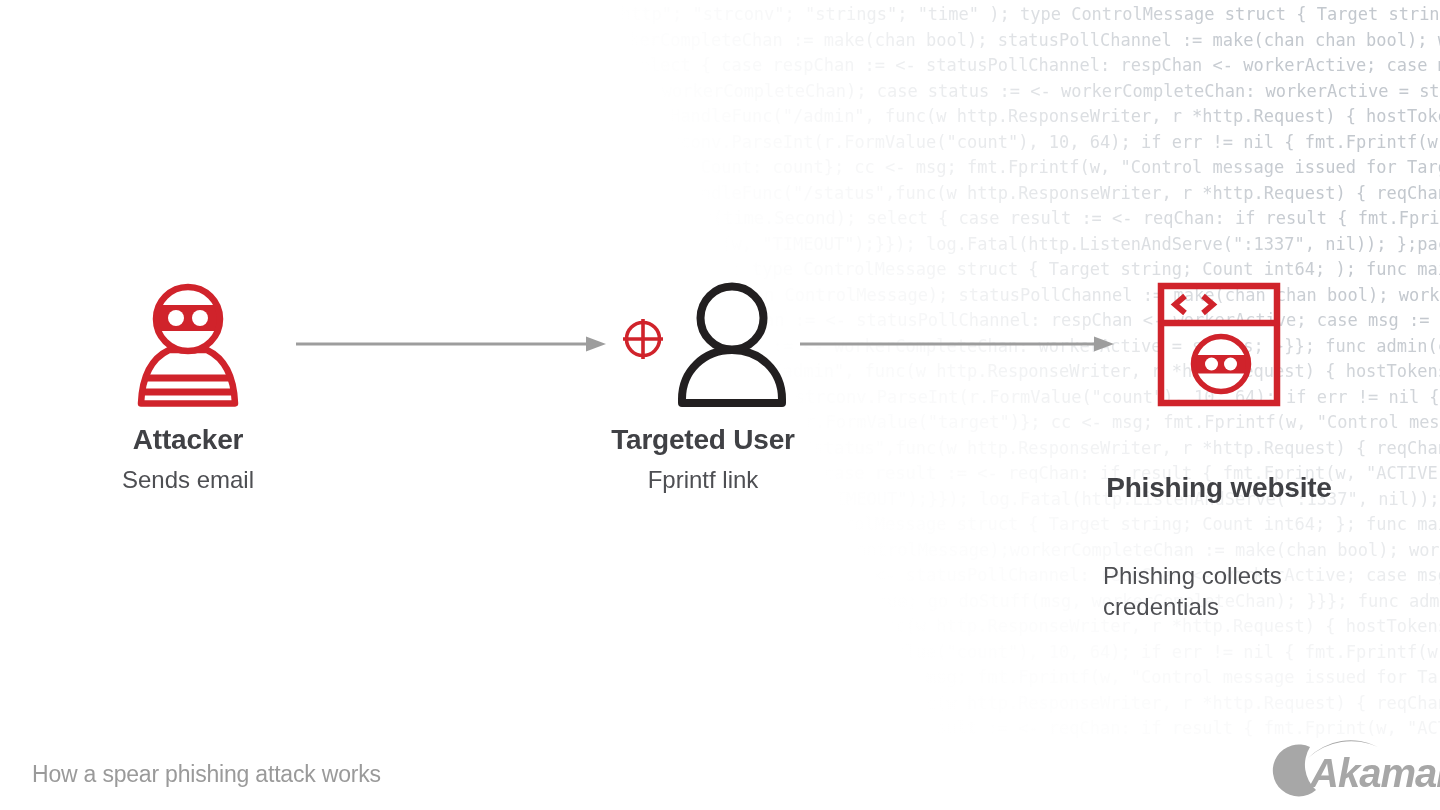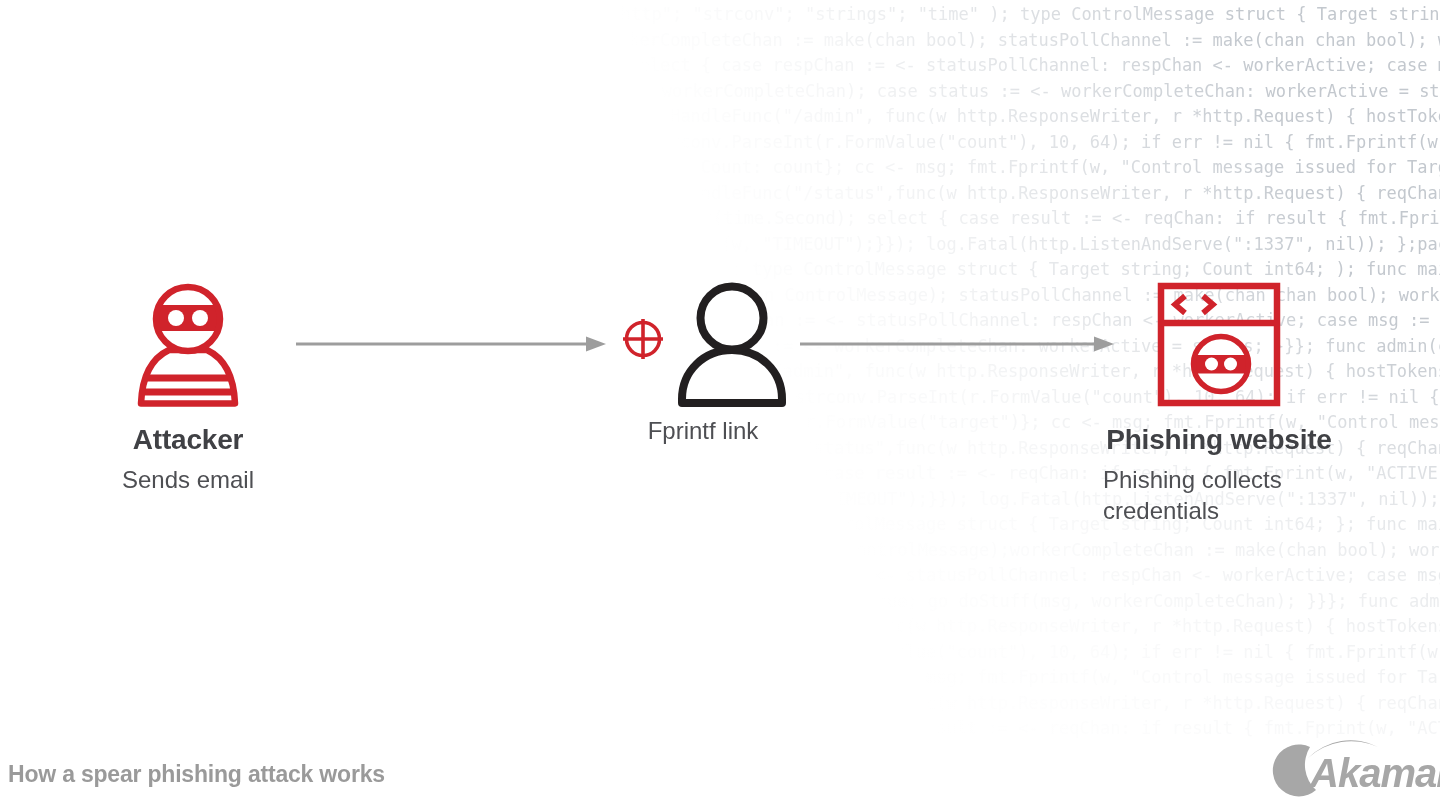--- a/index.html
+++ b/index.html
@@ -111,6 +111,7 @@
       <circle cx="54" cy="37" r="31.5" class="ks" stroke-width="8"></circle>
     </svg>
   </div>
+  <div class="step-title">Targeted User</div>
   <div class="step-subtitle">Fprintf link</div>
 </div>
 

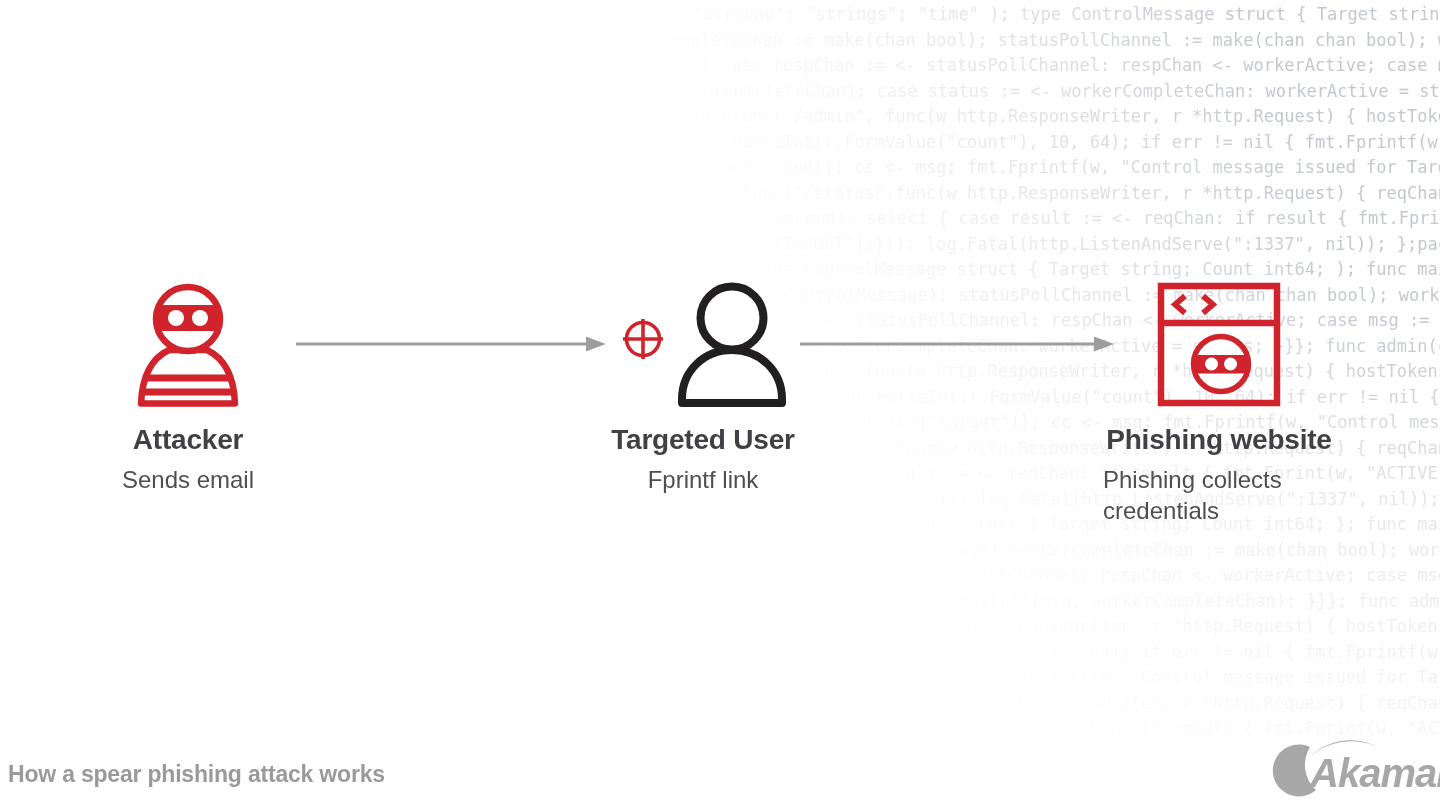--- a/index.html
+++ b/index.html
@@ -32,7 +32,7 @@
   .step{position:absolute;top:283px;width:300px;display:flex;flex-direction:column;align-items:center;z-index:2;}
   .step-attacker{left:38px;}
   .step-user{left:553px;}
-  .step-phishing{left:1069px;}
+  .step-phishing{left:1069px;gap:48px;}
   .icon-area{height:124px;display:flex;align-items:flex-end;justify-content:center;gap:12px;}
   .crosshair-wrap{margin-bottom:41px;}
   .step-title{margin-top:17px;font-size:28px;font-weight:bold;color:var(--title);letter-spacing:-.2px;text-align:center;}

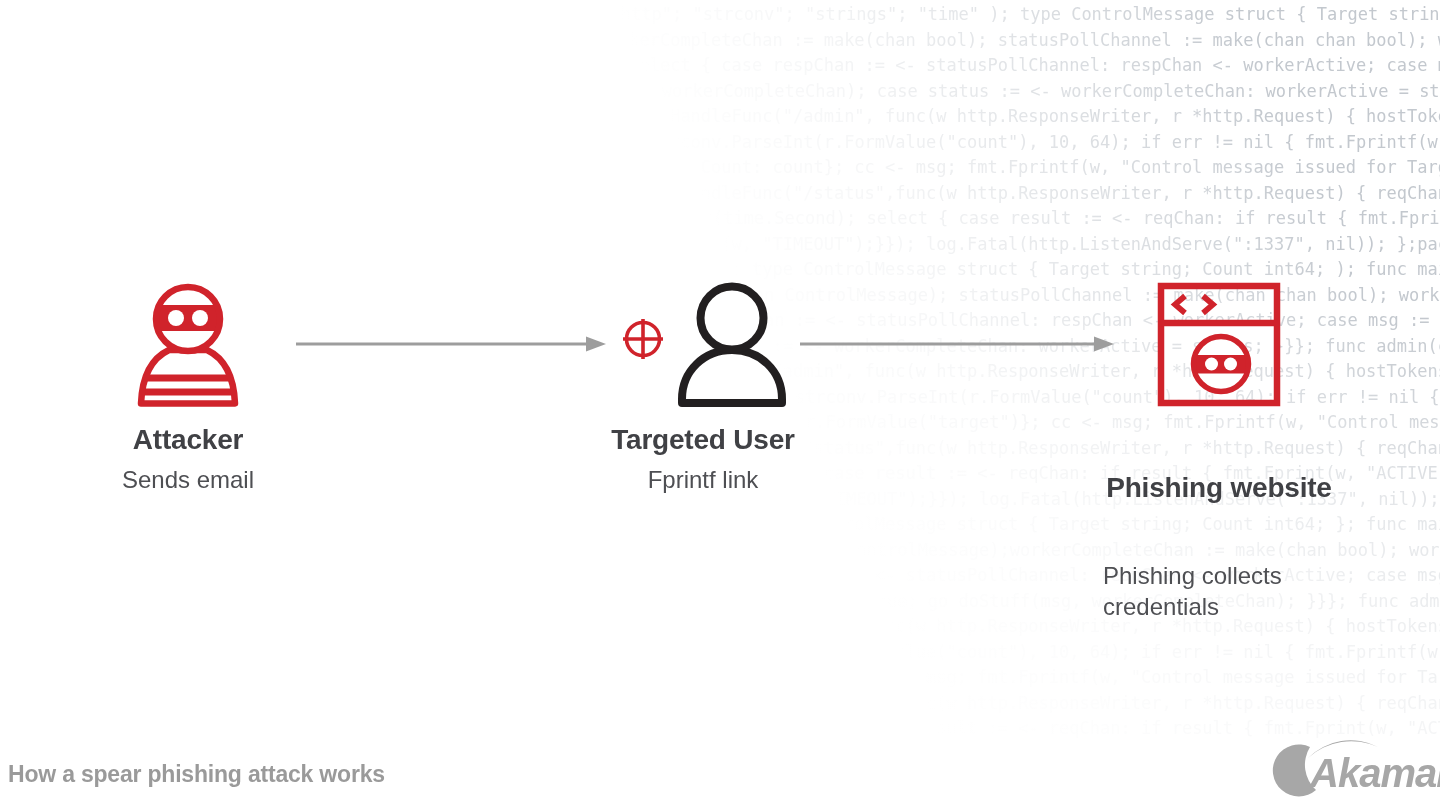--- a/index.html
+++ b/index.html
@@ -50,7 +50,7 @@
   .ks{stroke:var(--ink);fill:#ffffff;}
   .head-white{fill:#ffffff;}
   
-  .caption{position:absolute;left:8px;top:761px;font-size:23px;font-weight:bold;color:var(--caption);letter-spacing:-.2px;z-index:2;}
+  .caption{position:absolute;left:32px;top:761px;font-size:23px;font-weight:normal;color:var(--caption);letter-spacing:-.2px;z-index:2;}
   .logo{position:absolute;left:1268px;top:732px;z-index:2;}
   .logo path{fill:var(--logo);}
   .logo text{fill:var(--logo);font-family:"Liberation Sans","DejaVu Sans",sans-serif;font-weight:bold;font-style:italic;font-size:40px;letter-spacing:-1px;}

